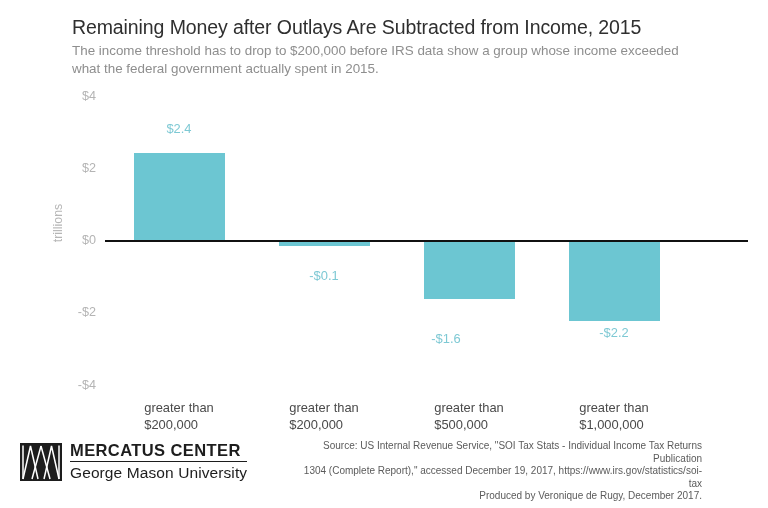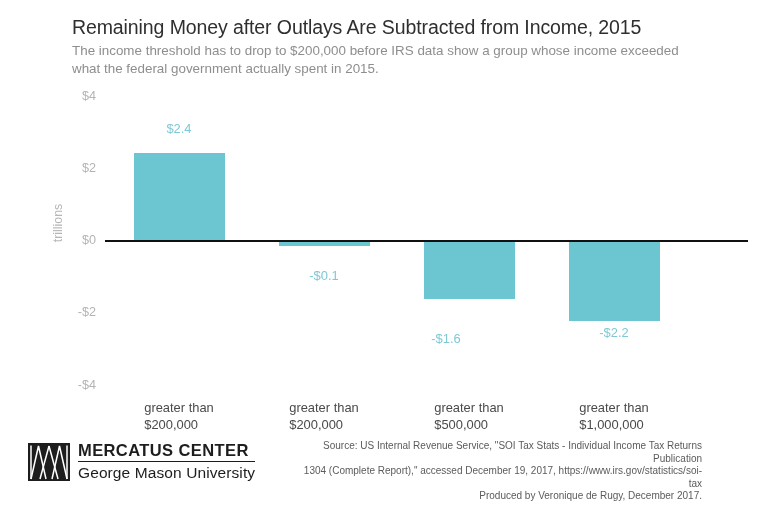--- a/index.html
+++ b/index.html
@@ -101,7 +101,7 @@
   
   #logo {
     position: absolute;
-    left: 28px;
+    left: 20px;
     top: 441px;
     display: flex;
     align-items: center;

